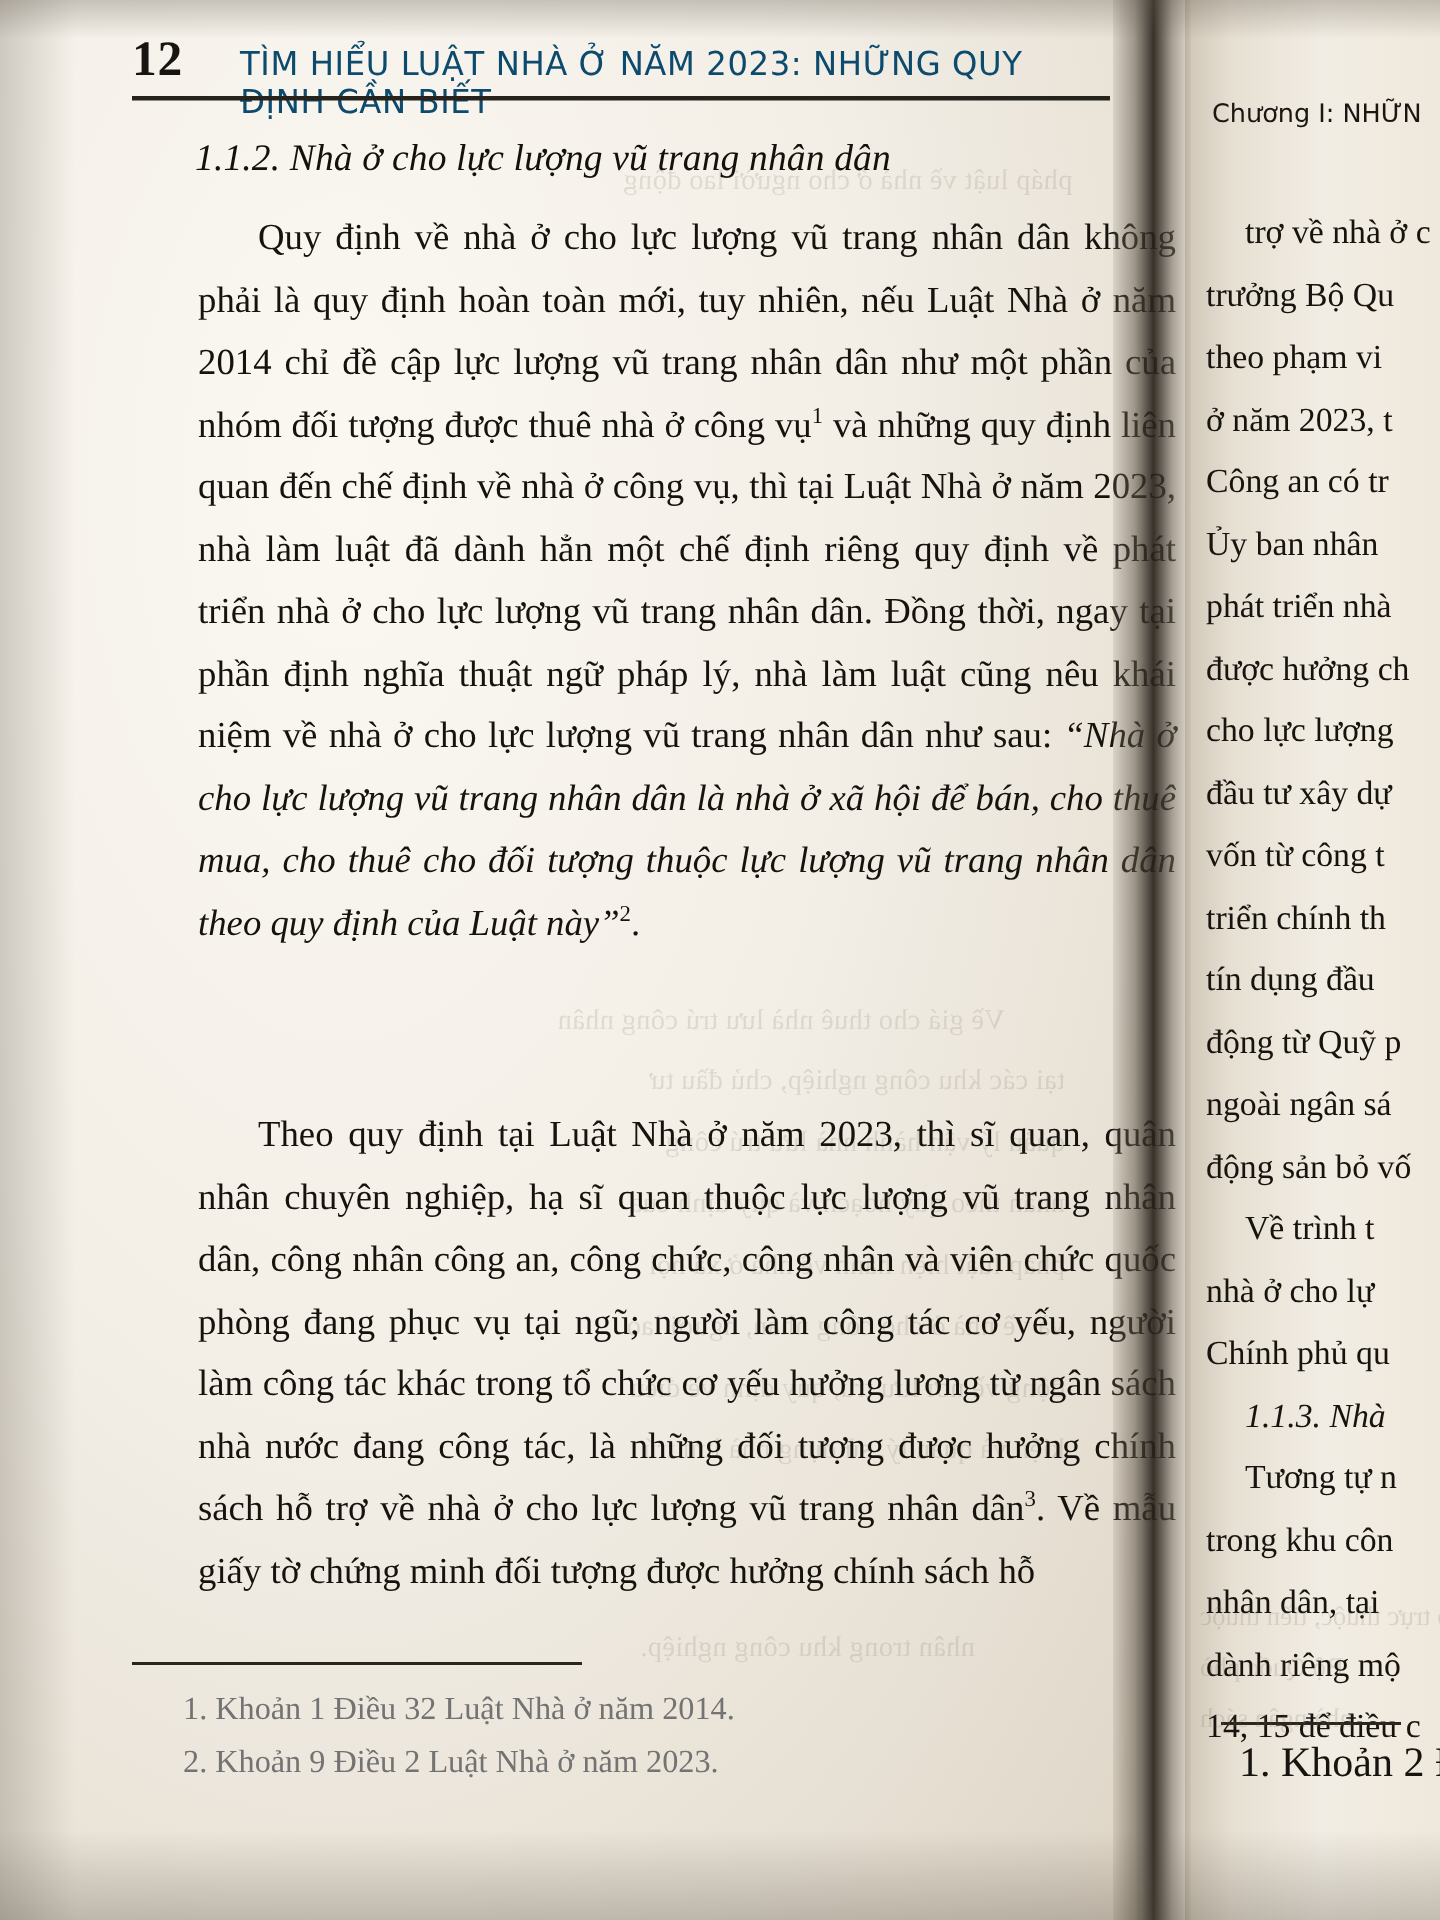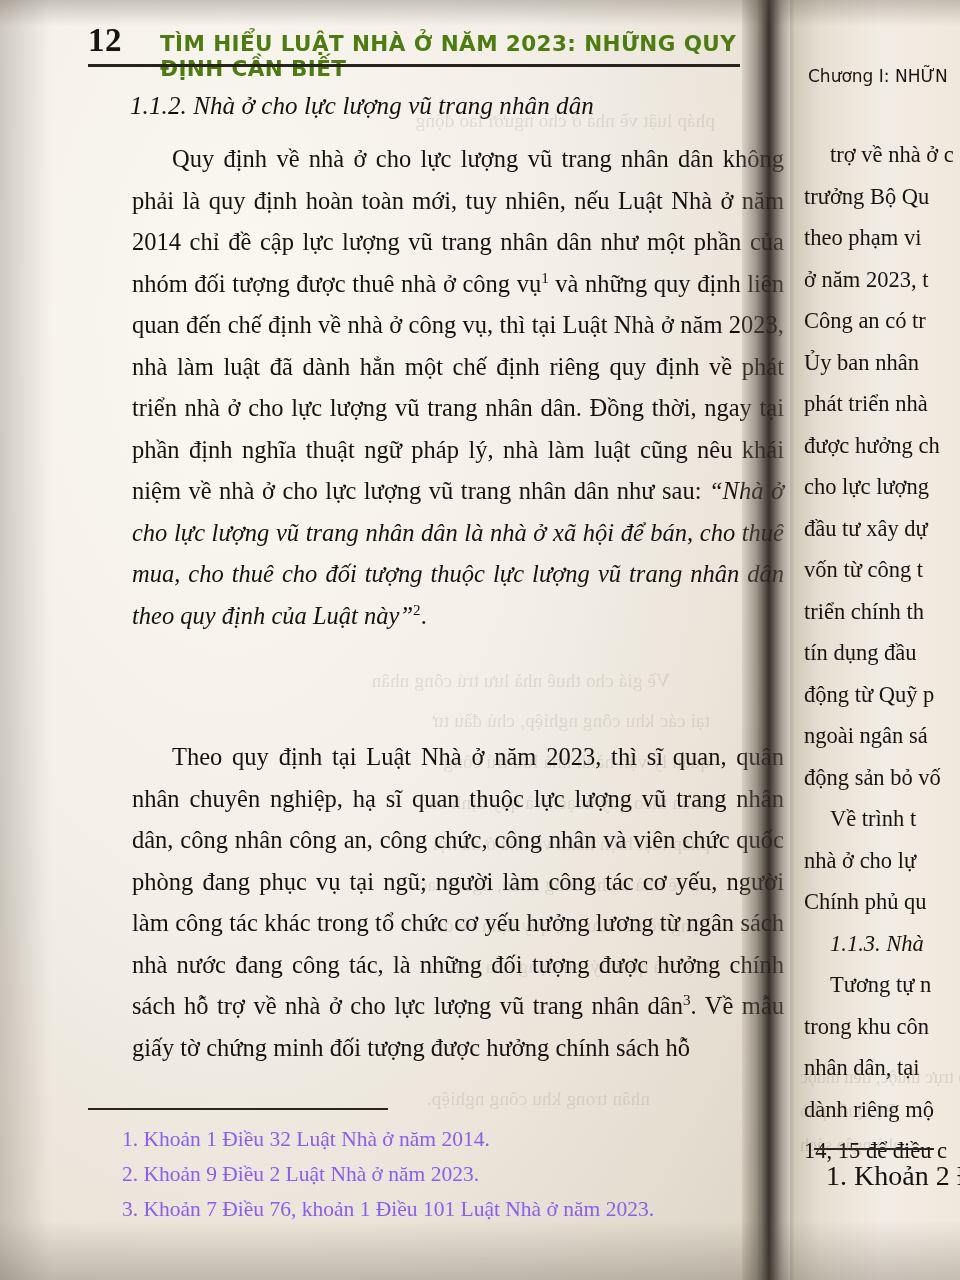--- a/index.html
+++ b/index.html
@@ -97,10 +97,10 @@
   }
   .running-head {
     font-family: "DejaVu Sans", sans-serif;
-    font-weight: 700;
+    font-weight: 400;
     font-size: 21.5px;
     letter-spacing: 0.4px;
-    color: #4d7c0f;
+    color: #0c4a6e;
     transform: scaleY(1.02);
   }
   .header-rule {

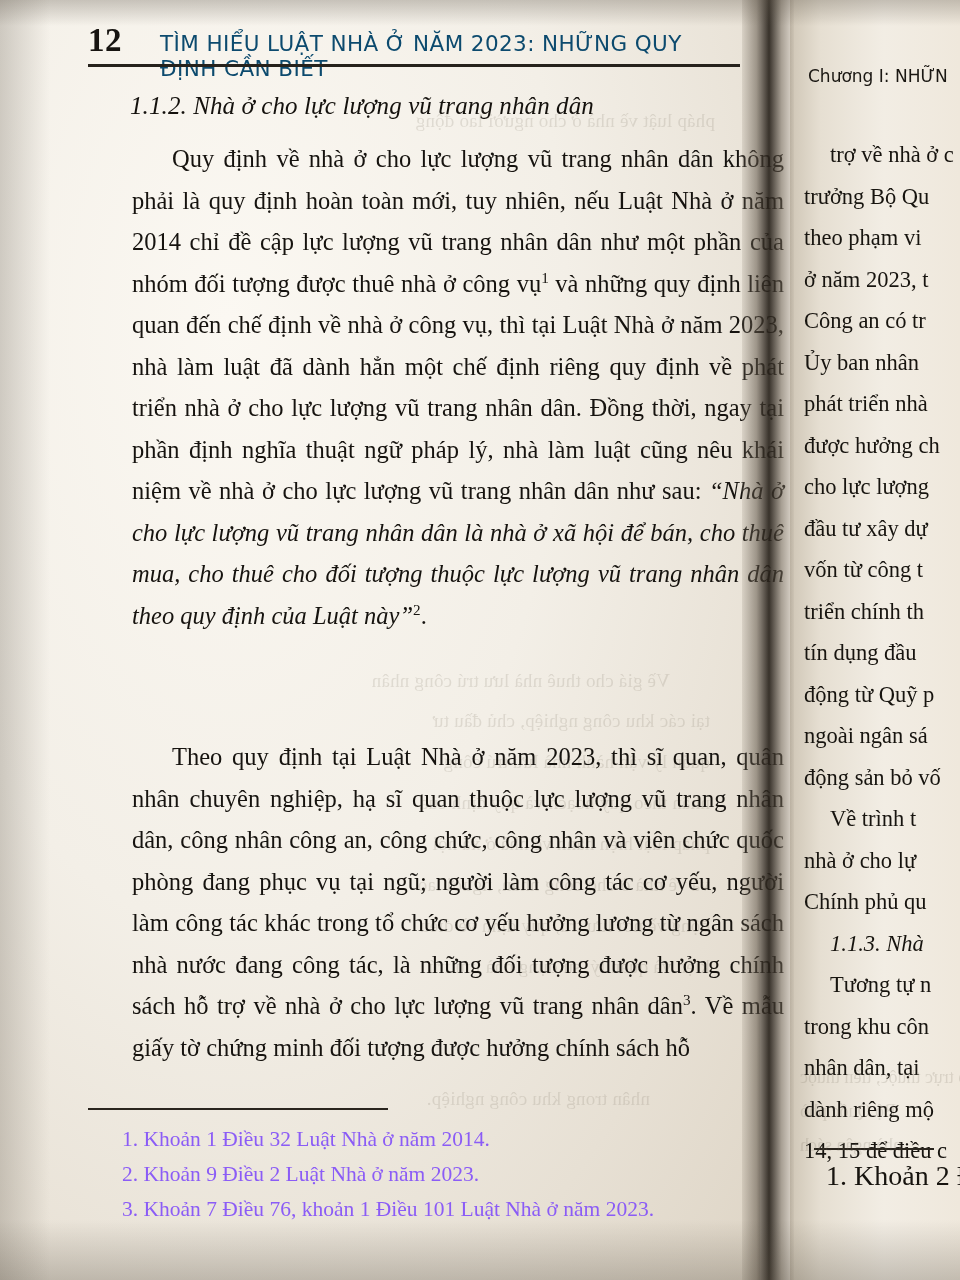--- a/index.html
+++ b/index.html
@@ -154,7 +154,7 @@
     width: 660px;
     font-size: 21.5px;
     line-height: 35px;
-    color: #8b5cf6;
+    color: #737373;
   }
   .footnotes div { text-indent: 34px; }
 

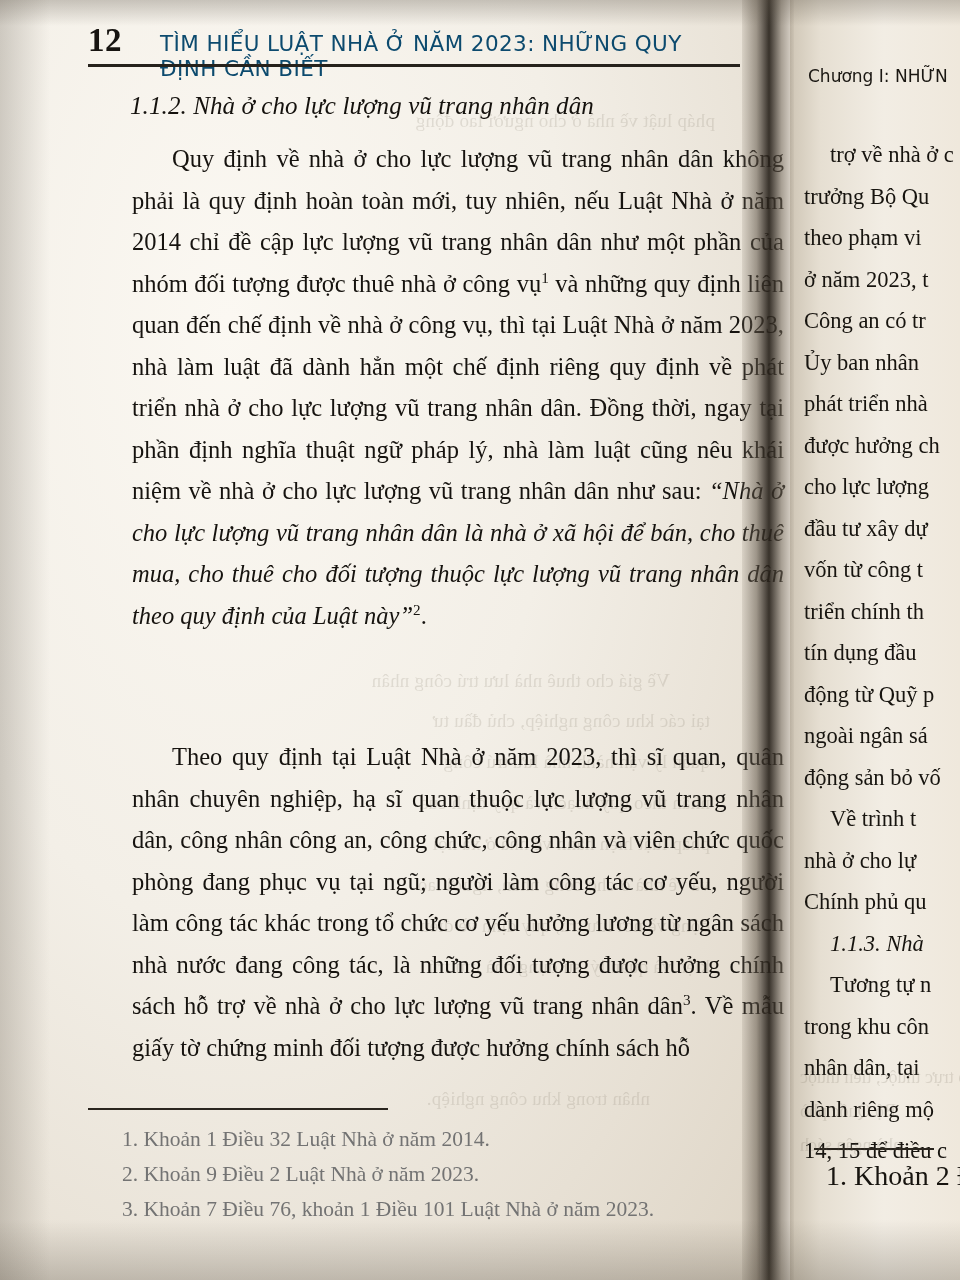--- a/index.html
+++ b/index.html
@@ -258,7 +258,6 @@
     <div class="footnotes">
       <div>1. Khoản 1 Điều 32 Luật Nhà ở năm 2014.</div>
       <div>2. Khoản 9 Điều 2 Luật Nhà ở năm 2023.</div>
-      <div>3. Khoản 7 Điều 76, khoản 1 Điều 101 Luật Nhà ở năm 2023.</div>
     </div>
   </div>
 

